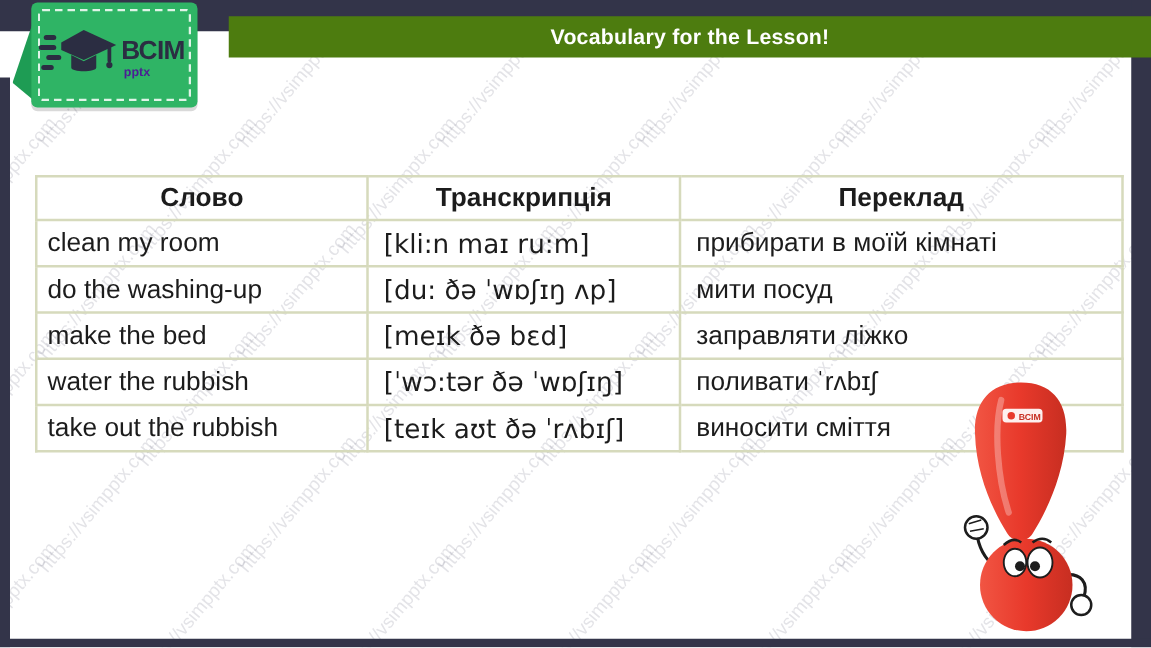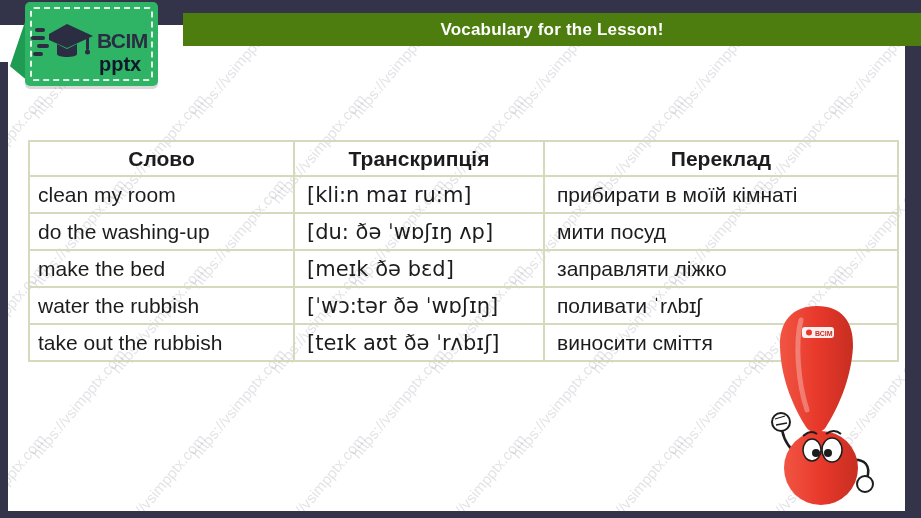--- a/index.html
+++ b/index.html
@@ -46,8 +46,8 @@
     font-weight:bold; font-size:21px; line-height:21px; letter-spacing:-0.5px;
   }
   .logo-sub {
-    position:absolute; left:74px; top:51px; color:#0f172a;
-    font-weight:bold; font-size:20px;
+    position:absolute; left:74px; top:51px; color:#4c1d95;
+    font-weight:bold; font-size:10px;
   }
 
   

